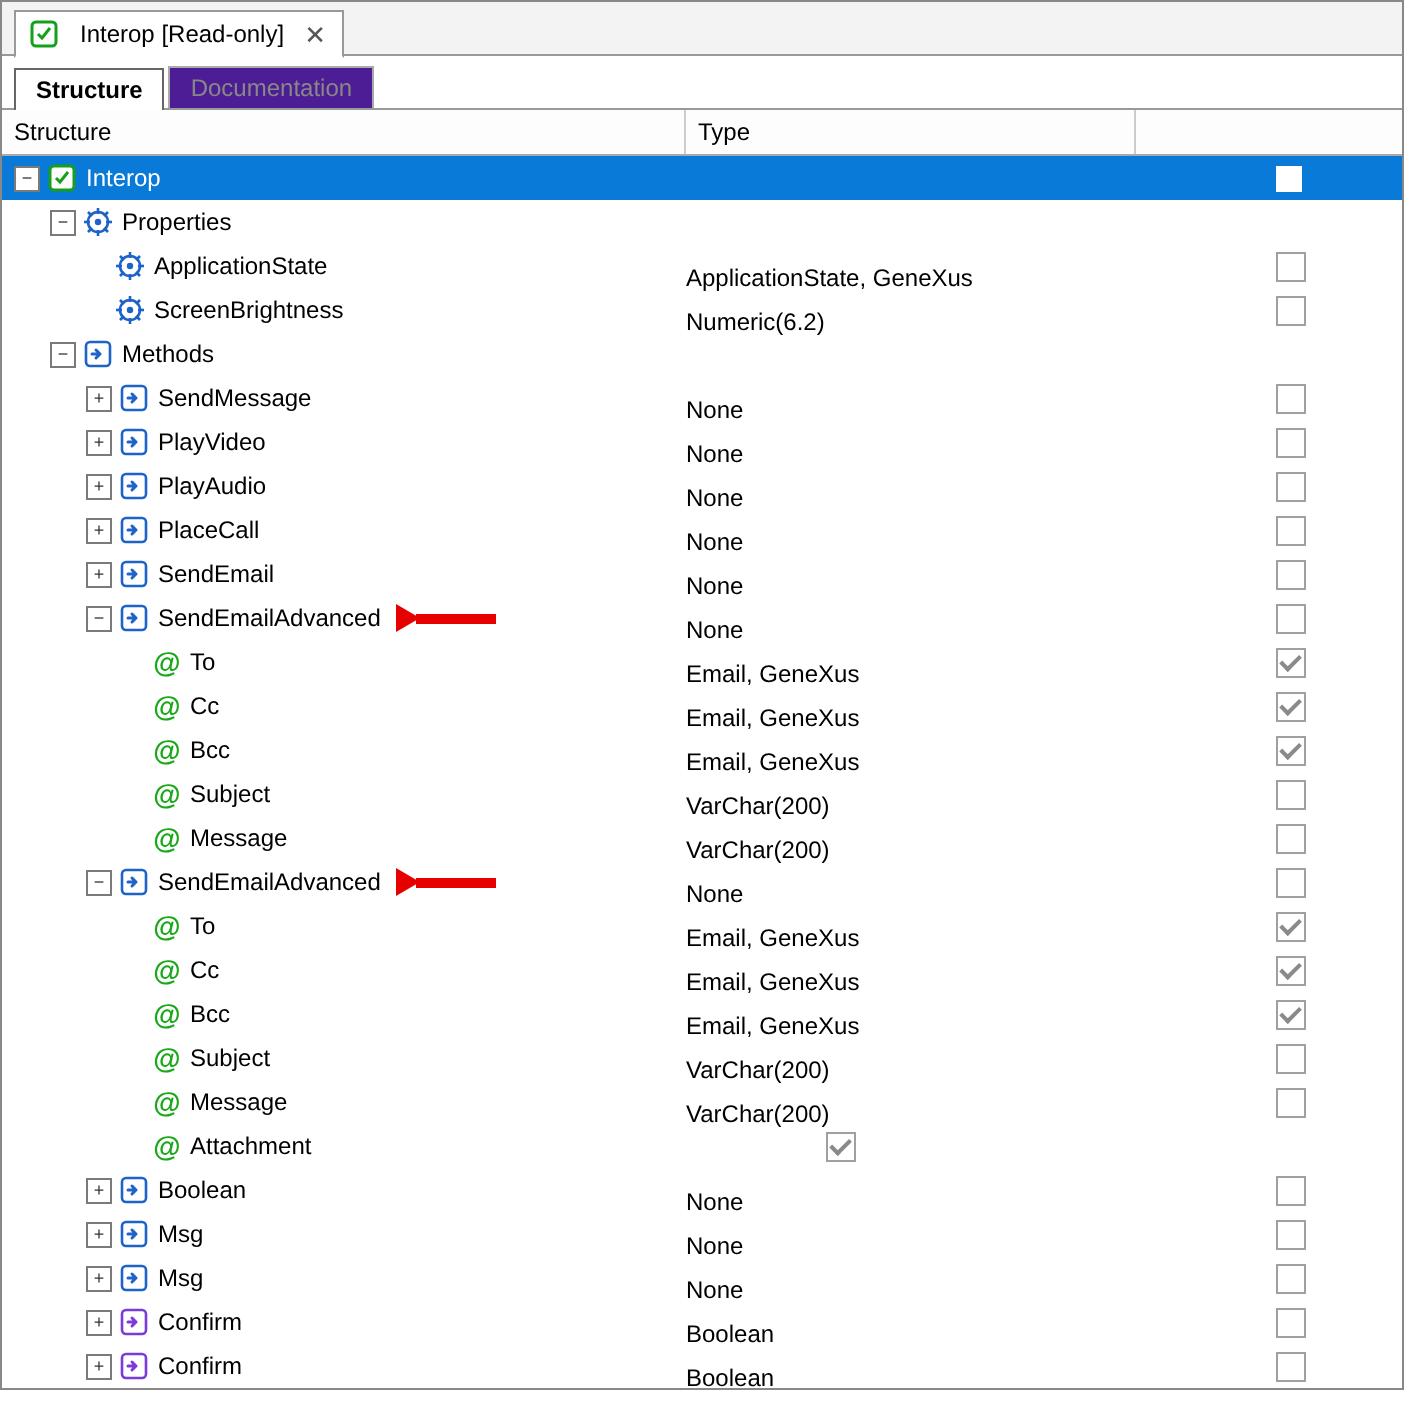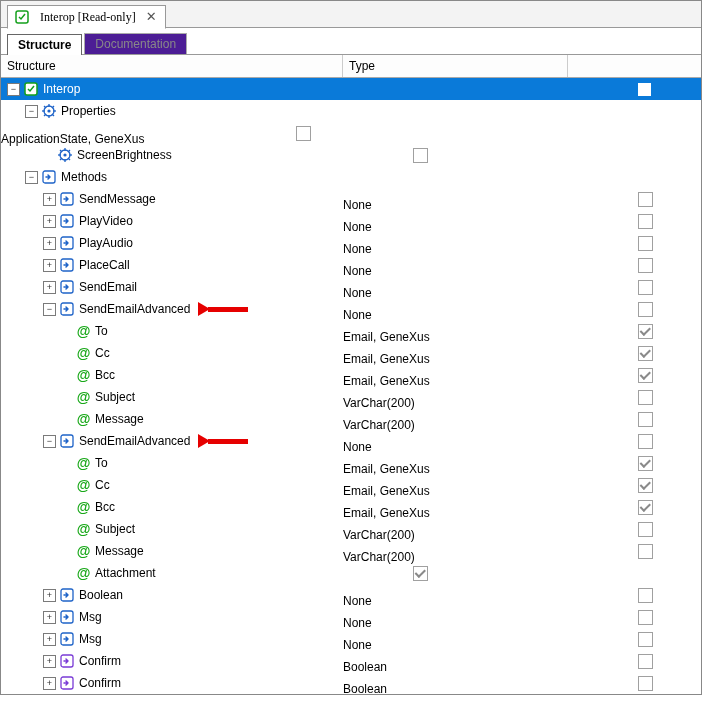--- a/index.html
+++ b/index.html
@@ -4,7 +4,7 @@
 <style>
   html,body{margin:0;padding:0;font-family:"Segoe UI",Tahoma,sans-serif;font-size:12px;color:#000;background:#fff;width:704px;}
   .window{border:1px solid #888;width:702px;box-sizing:border-box;}
-  .tabstrip{display:flex;align-items:center;height:26px;background:#f3f3f3;border-bottom:1px solid #999;padding-left:6px;font-family:Liberation Serif, serif;}
+  .tabstrip{display:flex;align-items:center;height:26px;background:#f3f3f3;border-bottom:1px solid #999;padding-left:6px;}
   .filetab{display:flex;align-items:center;height:22px;background:#fff;border:1px solid #999;border-bottom:1px solid #fff;padding:0 8px 0 6px;gap:6px;position:relative;top:3px;}
   .filetab .close{font-size:13px;color:#555;margin-left:4px;cursor:default;}
   .subtabstrip{display:flex;align-items:flex-end;height:26px;padding-left:6px;border-bottom:1px solid #999;}

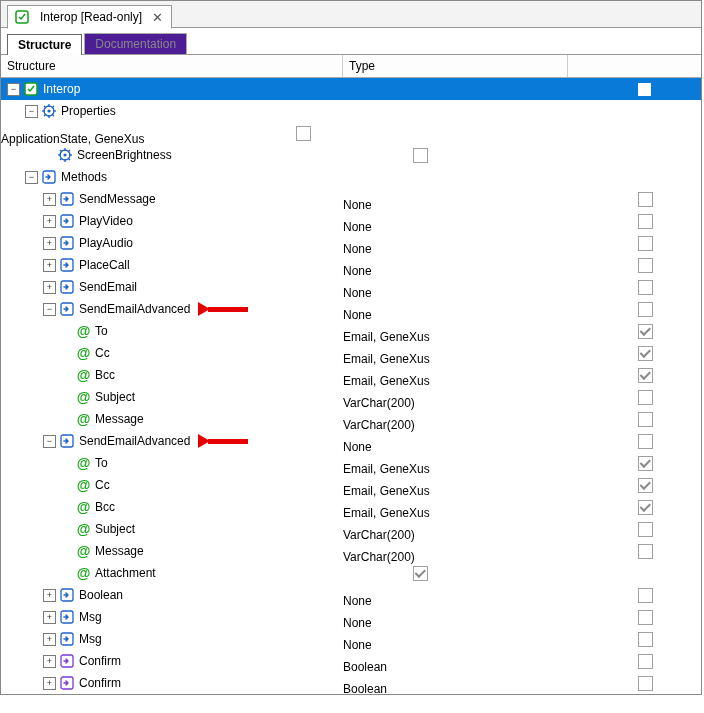--- a/index.html
+++ b/index.html
@@ -115,14 +115,6 @@
         </div>
       </div>
       <div class="row">
-        <div class="c-type">
-          <span>ApplicationState, GeneXus</span>
-        </div>
-        <div class="c-coll">
-          <span class="chk"></span>
-        </div>
-      </div>
-      <div class="row">
         <div class="c-name">
           <span style="display: inline-block; width: 42px;"></span>
           <span class="twig none"></span>
@@ -142,6 +134,35 @@
               </g>
             </svg>
           </span>
+          <span class="lbl">ApplicationState</span>
+        </div>
+        <div class="c-type">
+          <span>ApplicationState, GeneXus</span>
+        </div>
+        <div class="c-coll">
+          <span class="chk"></span>
+        </div>
+      </div>
+      <div class="row">
+        <div class="c-name">
+          <span style="display: inline-block; width: 42px;"></span>
+          <span class="twig none"></span>
+          <span class="ico">
+            <svg width="14" height="14">
+              <circle cx="7" cy="7" r="5" fill="#fff" stroke="#1e63c8" stroke-width="1.3"></circle>
+              <circle cx="7" cy="7" r="1.6" fill="#1e63c8"></circle>
+              <g stroke="#1e63c8" stroke-width="1.3">
+                <line x1="7" y1="0" x2="7" y2="3"></line>
+                <line x1="7" y1="11" x2="7" y2="14"></line>
+                <line x1="0" y1="7" x2="3" y2="7"></line>
+                <line x1="11" y1="7" x2="14" y2="7"></line>
+                <line x1="2" y1="2" x2="4" y2="4"></line>
+                <line x1="10" y1="10" x2="12" y2="12"></line>
+                <line x1="12" y1="2" x2="10" y2="4"></line>
+                <line x1="4" y1="10" x2="2" y2="12"></line>
+              </g>
+            </svg>
+          </span>
           <span class="lbl">ScreenBrightness</span>
         </div>
         <div class="c-coll">

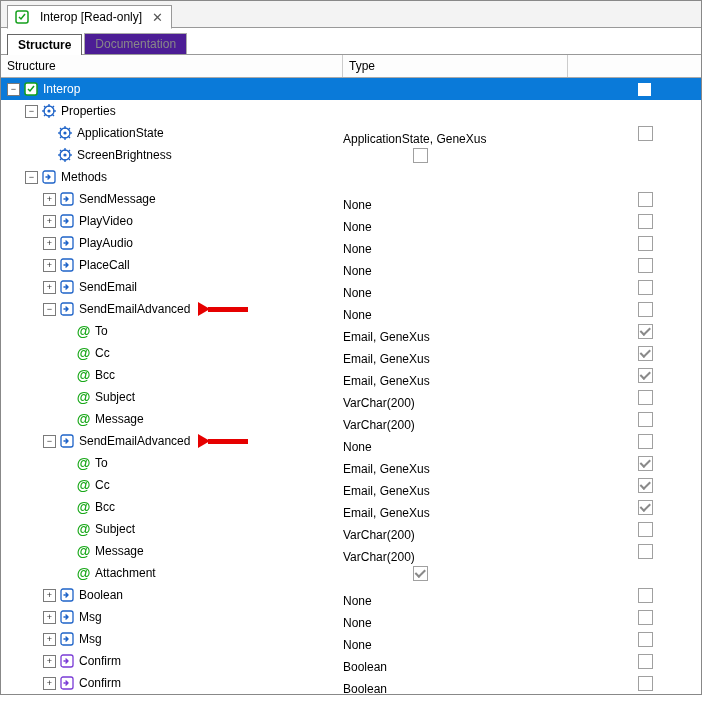--- a/index.html
+++ b/index.html
@@ -165,6 +165,9 @@
           </span>
           <span class="lbl">ScreenBrightness</span>
         </div>
+        <div class="c-type">
+          <span>Numeric(6.2)</span>
+        </div>
         <div class="c-coll">
           <span class="chk"></span>
         </div>

